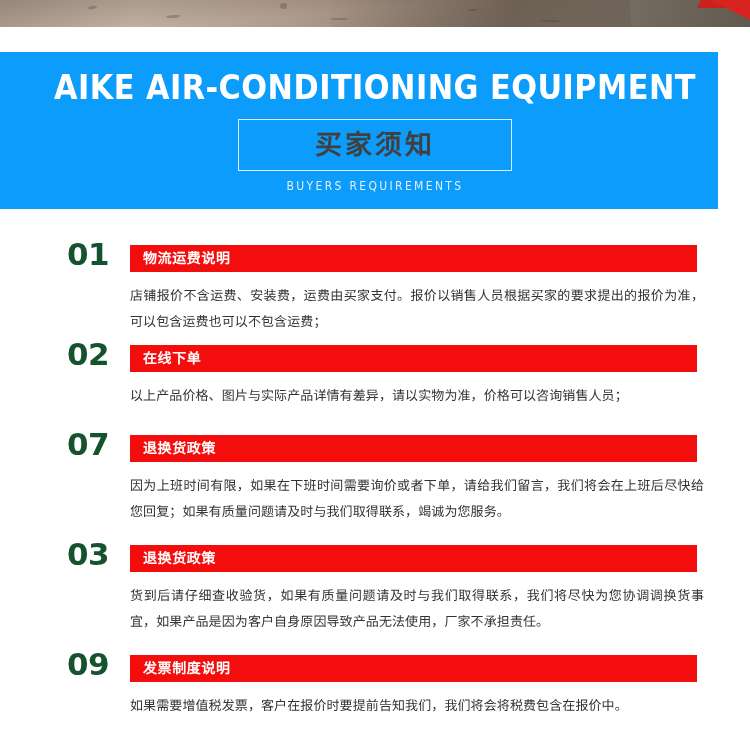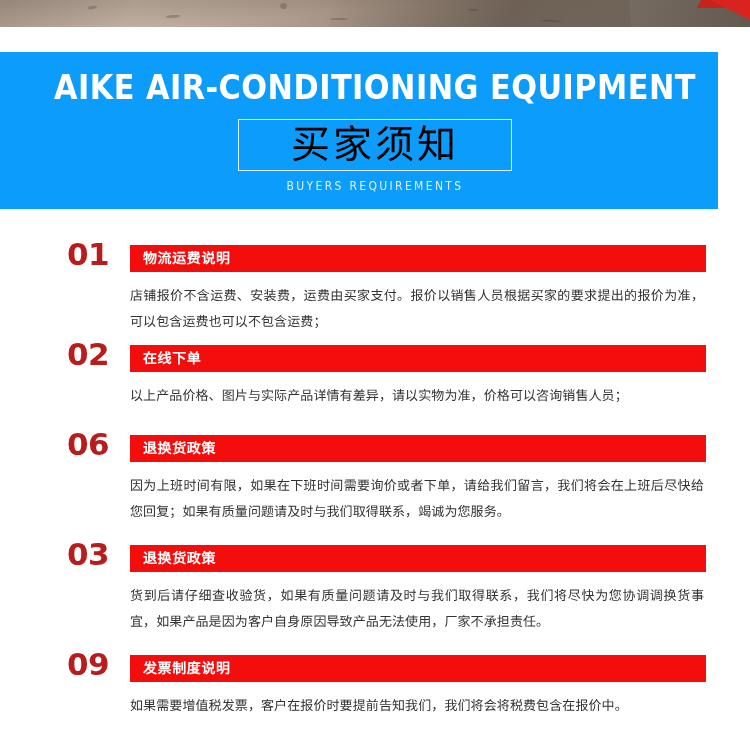--- a/index.html
+++ b/index.html
@@ -122,10 +122,10 @@
     height: 52px;
     line-height: 50px;
     text-align: center;
-    color: #000000;
-    font-family: "DejaVu Sans", "Liberation Sans", sans-serif;
-    font-weight: 400;
-    font-size: 39px;
+    color: #404040;
+    font-family: "DejaVu Sans", "Liberation Sans", sans-serif;
+    font-weight: 700;
+    font-size: 27px;
     letter-spacing: 3px;
     white-space: nowrap;
   }

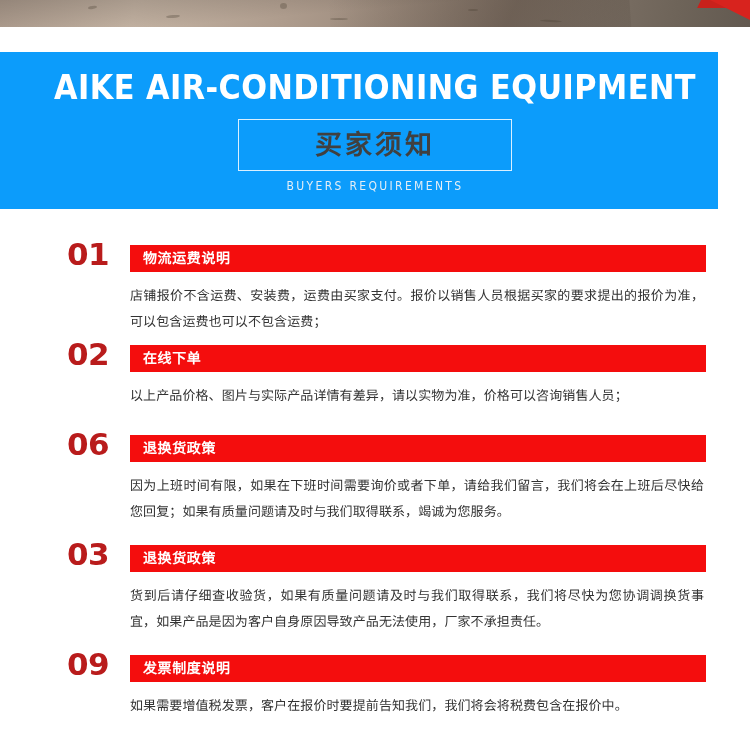--- a/index.html
+++ b/index.html
@@ -165,7 +165,7 @@
     left: 67px;
     top: 30px;
     width: 58px;
-    color: #b91c1c;
+    color: #14532d;
     font-family: "DejaVu Sans", "Liberation Sans", sans-serif;
     font-weight: 700;
     font-size: 31px;

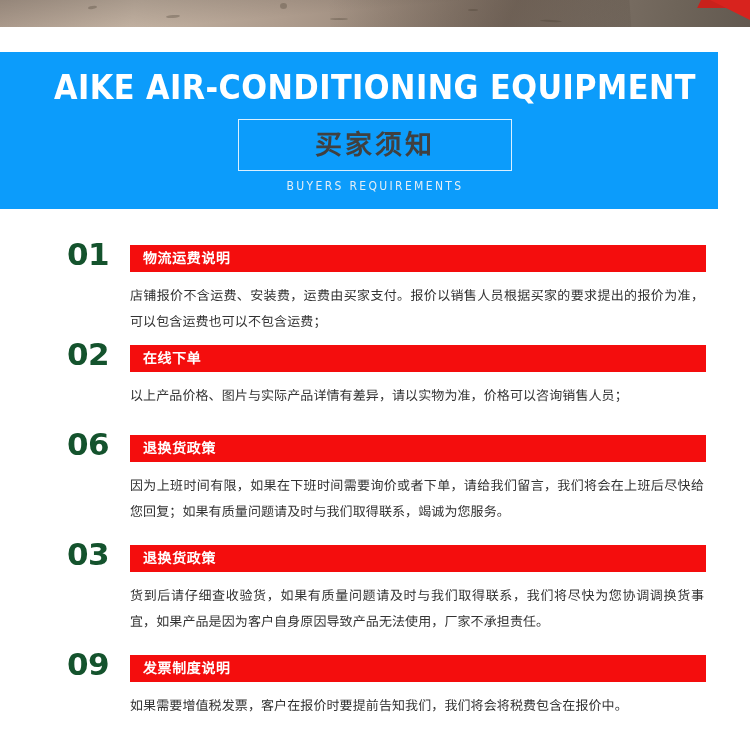--- a/index.html
+++ b/index.html
@@ -179,7 +179,6 @@
     width: 567px;
     height: 27px;
     background: #f40d0d;
-    padding-left: 9px;
   }
   .item-bar-label {
     position: absolute;

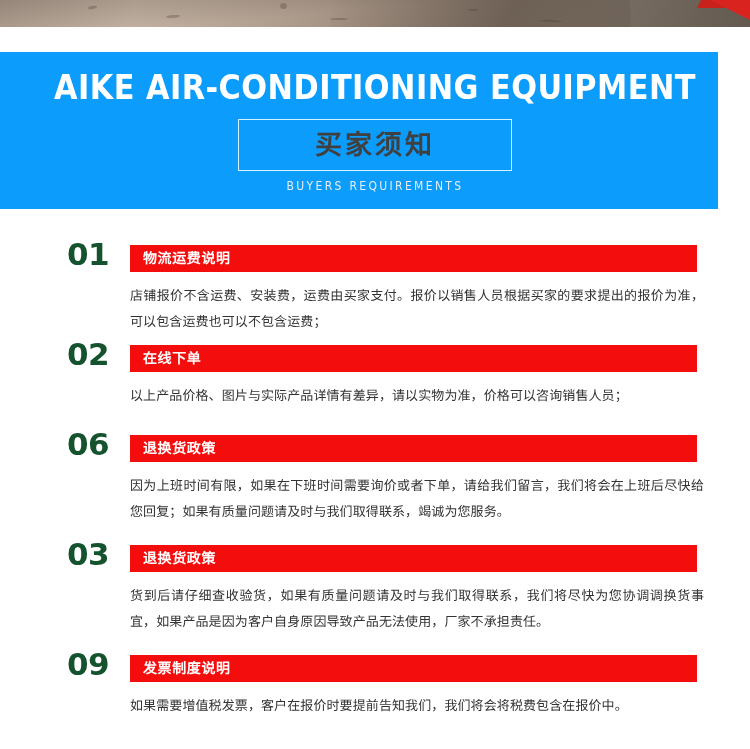--- a/index.html
+++ b/index.html
@@ -261,7 +261,7 @@
     </div>
 
     <div class="item" id="item-2">
-      <div class="item-num">06</div>
+      <div class="item-num">07</div>
       <div class="item-bar">
         <div class="item-bar-label">退换货政策</div>
       </div>

